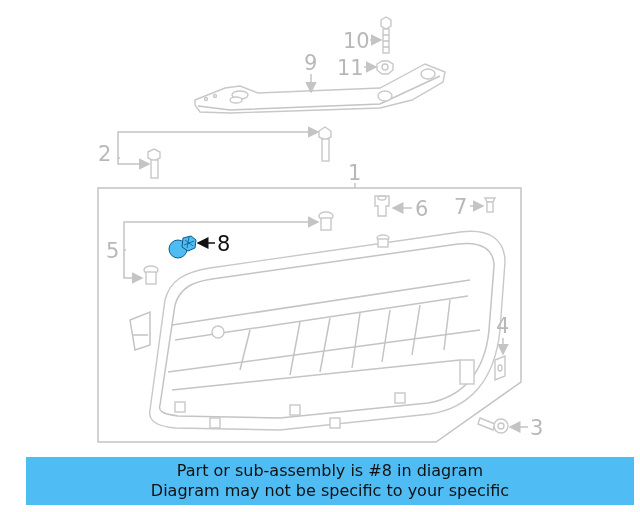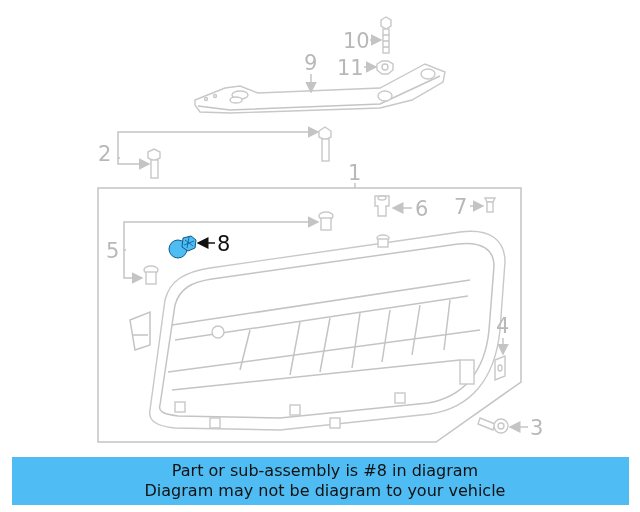--- a/index.html
+++ b/index.html
@@ -9,8 +9,8 @@
   .lbl8{font-family:"DejaVu Sans",sans-serif;font-size:21px;fill:#111;}
   .ln{stroke:#c4c4c4;stroke-width:1.5;fill:none;}
   .part{stroke:#c8c8c8;stroke-width:1.4;fill:#fff;}
-  .banner{position:absolute;left:12px;top:457px;width:608px;height:48px;background:#4fbcf4;
-    display:flex;flex-direction:column;align-items:center;justify-content:center;padding-left:9px;}
+  .banner{position:absolute;left:26px;top:457px;width:608px;height:48px;background:#4fbcf4;
+    display:flex;flex-direction:column;align-items:center;justify-content:center;}
   .banner span{font-family:"DejaVu Sans",sans-serif;font-size:16px;color:#111;line-height:20px;}
 </style>
 </head>

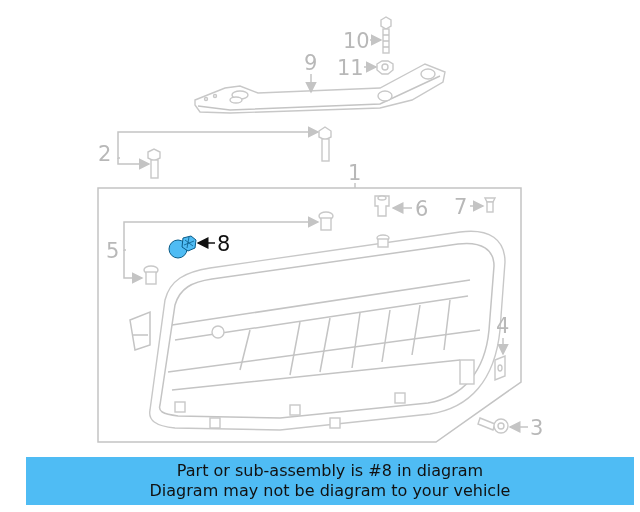--- a/index.html
+++ b/index.html
@@ -141,7 +141,7 @@
 
 <div class="banner">
   <span>Part or sub-assembly is #8 in diagram</span>
-  <span>Diagram may not be diagram to your vehicle</span>
+  <span>Diagram may not be specific to your specific</span>
 </div>
 
 </body></html>

